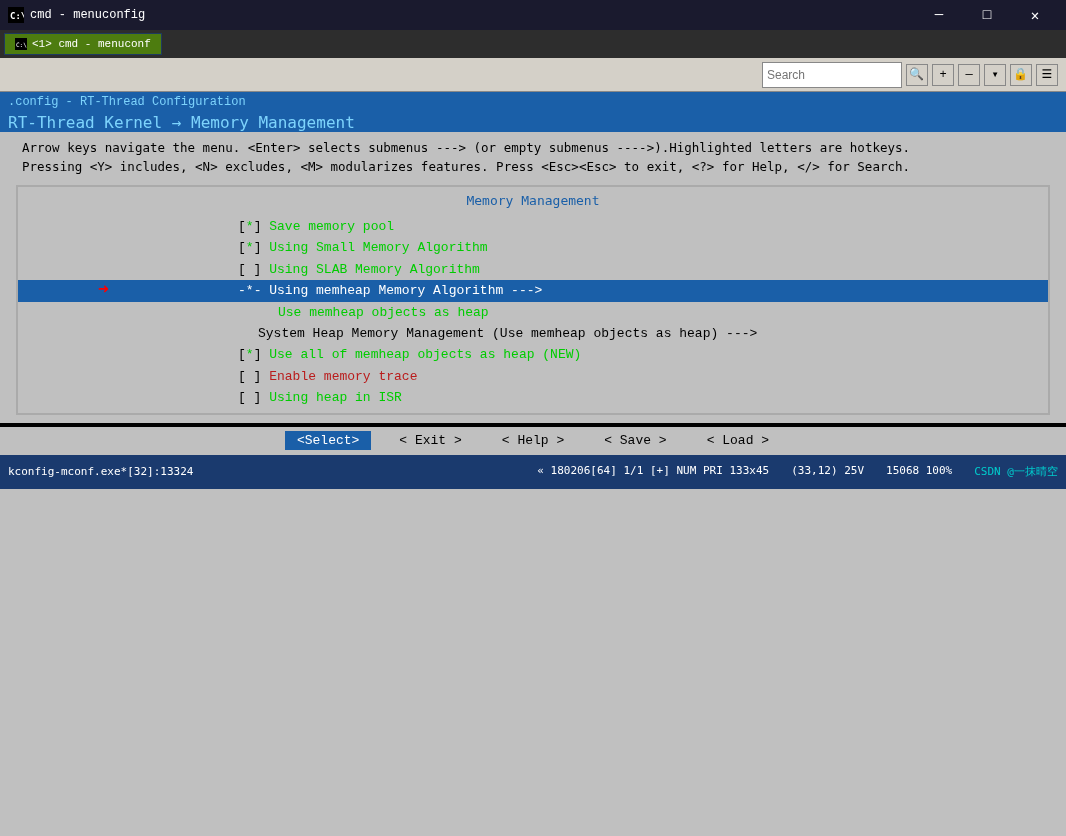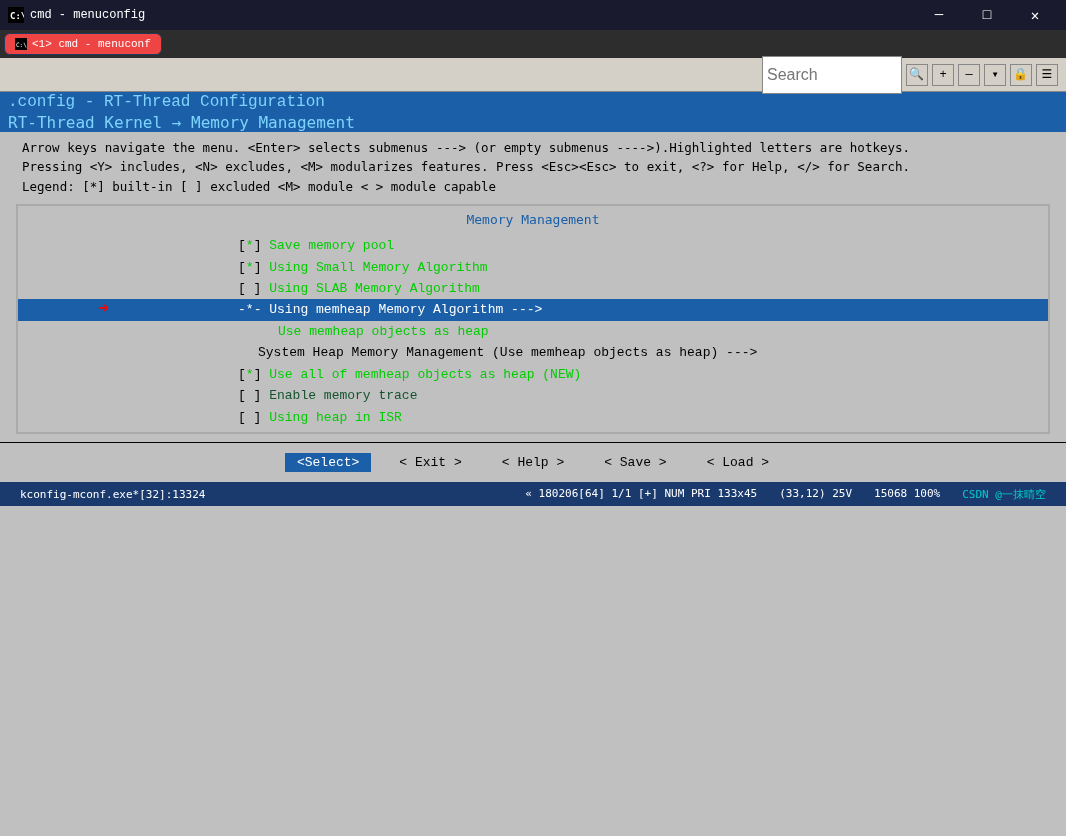--- a/index.html
+++ b/index.html
@@ -80,10 +80,9 @@
       cursor: pointer;
     }
     .tab-item.active {
-      background: #ef4444;
+      background: #4d7c0f;
       color: #fff;
       border-color: #1e3a5f;
-      border-radius: 6px;
     }
 
     

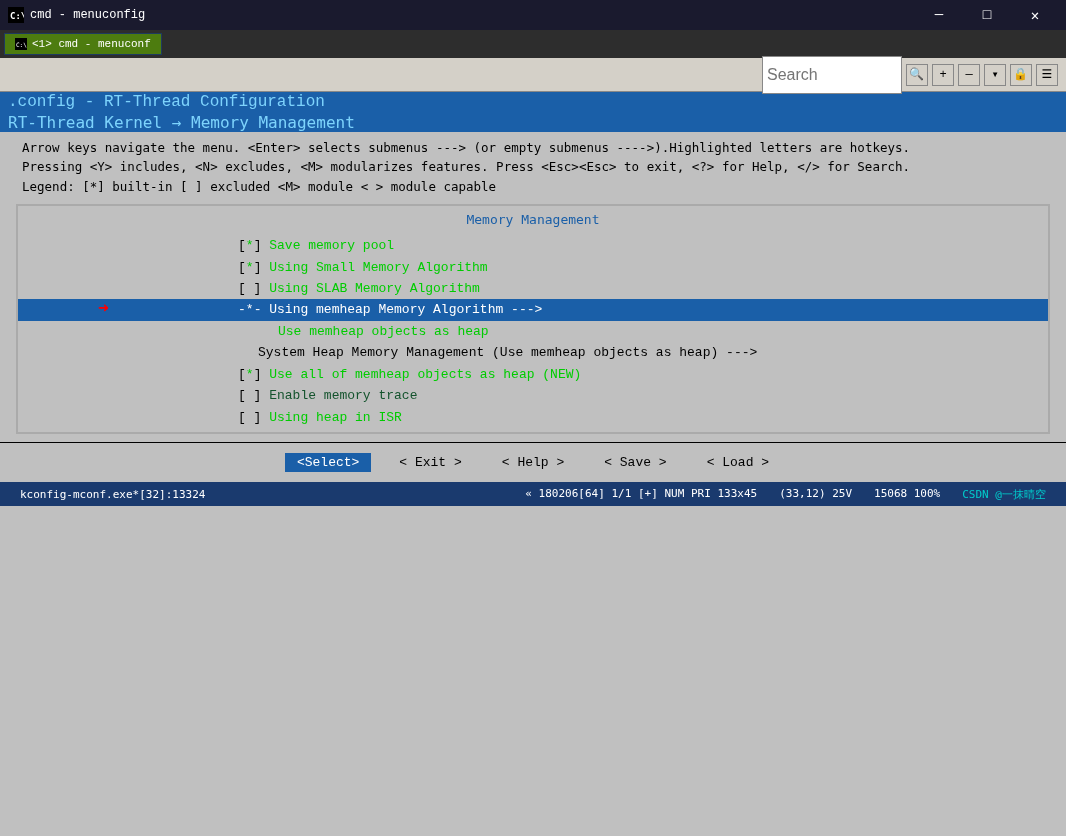--- a/index.html
+++ b/index.html
@@ -98,11 +98,11 @@
       border-bottom: 1px solid #888;
     }
     .search-box {
-      height: 38px;
+      height: 26px;
       width: 140px;
       border: 1px solid #888;
       padding: 0 4px;
-      font-size: 16px;
+      font-size: 12px;
       background: #fff;
     }
     .toolbar-btn {

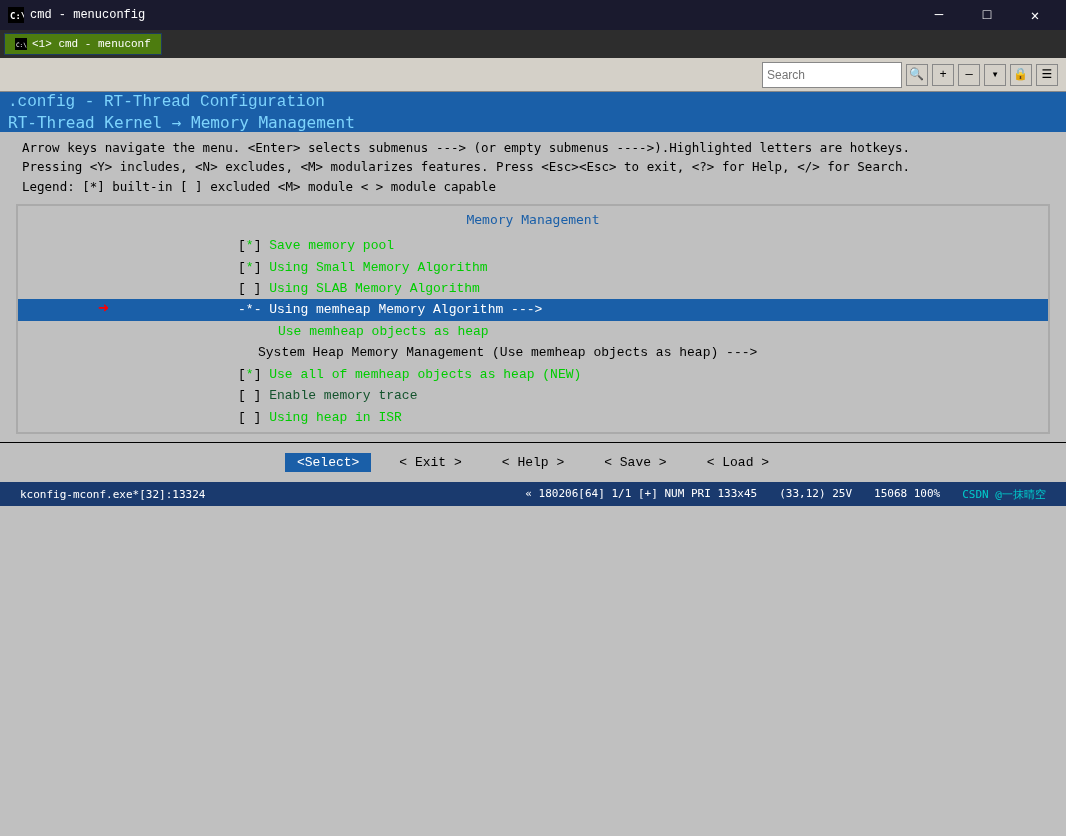--- a/index.html
+++ b/index.html
@@ -128,7 +128,7 @@
     }
     .breadcrumb-text {
       color: #7dd3fc;
-      font-size: 16px;
+      font-size: 12px;
     }
 
     

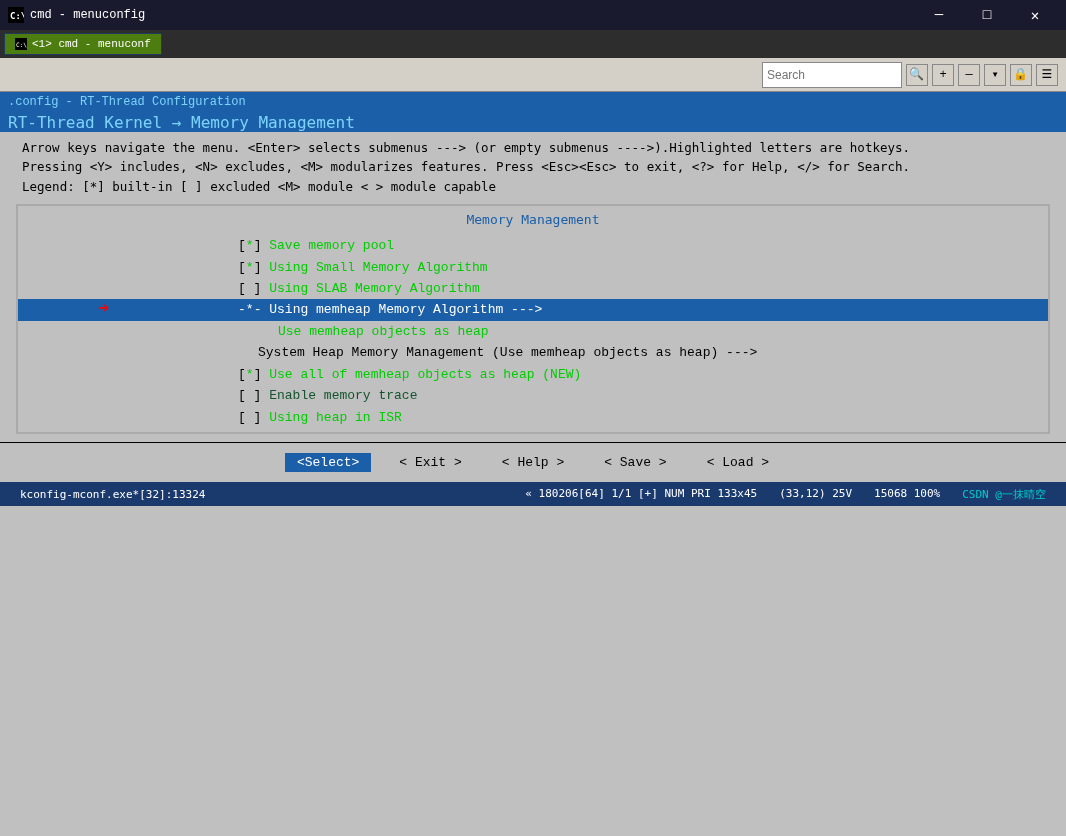--- a/index.html
+++ b/index.html
@@ -266,7 +266,6 @@
   <div style="font-family:Consolas,monospace; font-size:12.5px; color:#000; line-height:1.55;">
     <span>Arrow keys navigate the menu.  &lt;Enter&gt; selects submenus ---&gt;  (or empty submenus ----&gt;).</span><span>Highlighted letters are hotkeys.</span><br>
     <span>Pressing &lt;Y&gt; includes, &lt;N&gt; excludes, &lt;M&gt; modularizes features.  Press &lt;Esc&gt;&lt;Esc&gt; to exit, &lt;?&gt; for Help, &lt;/&gt; for Search.</span><br>
-    <span>Legend: [*] built-in  [ ] excluded  &lt;M&gt; module  &lt; &gt; module capable</span>
   </div>
 </div>
 

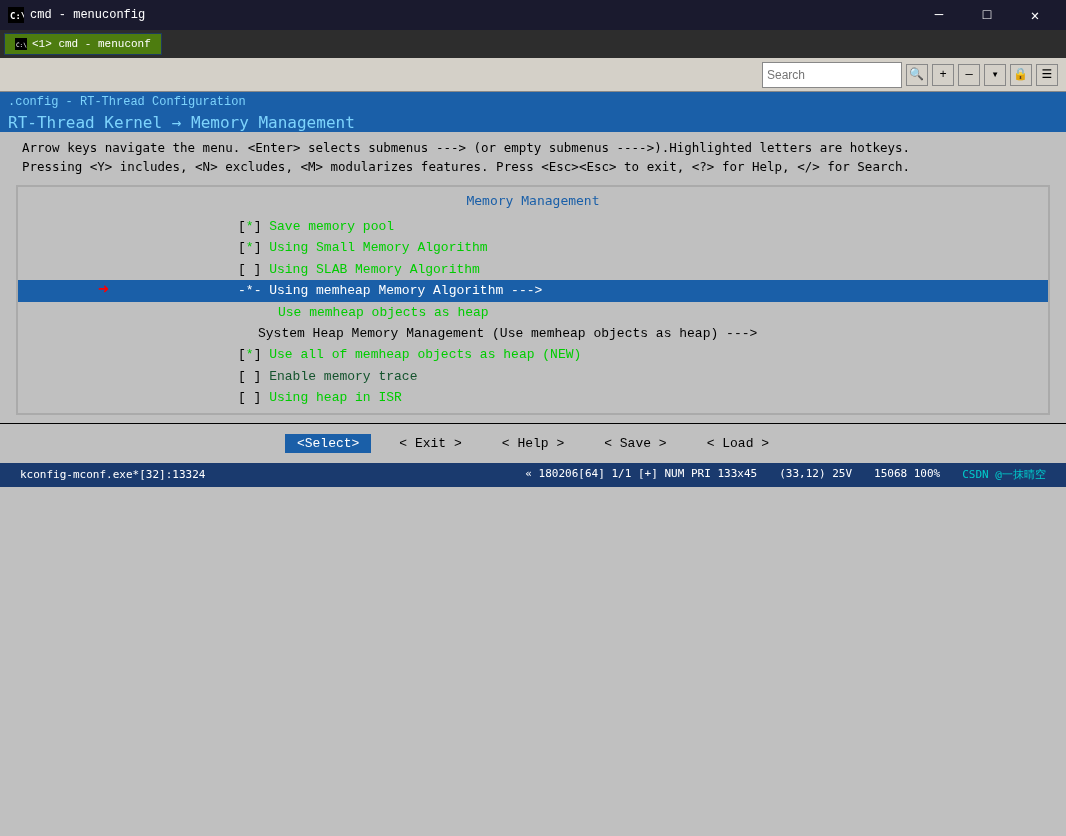--- a/index.html
+++ b/index.html
@@ -304,7 +304,7 @@
       </div>
 
       <div class="mi">
-        <span style="color:#000;">[ ] </span><span style="color:#14532d;">Enable memory trace</span>
+        <span style="color:#000;">[ ] </span><span style="color:#b91c1c;">Enable memory trace</span>
       </div>
 
       <div class="mi">

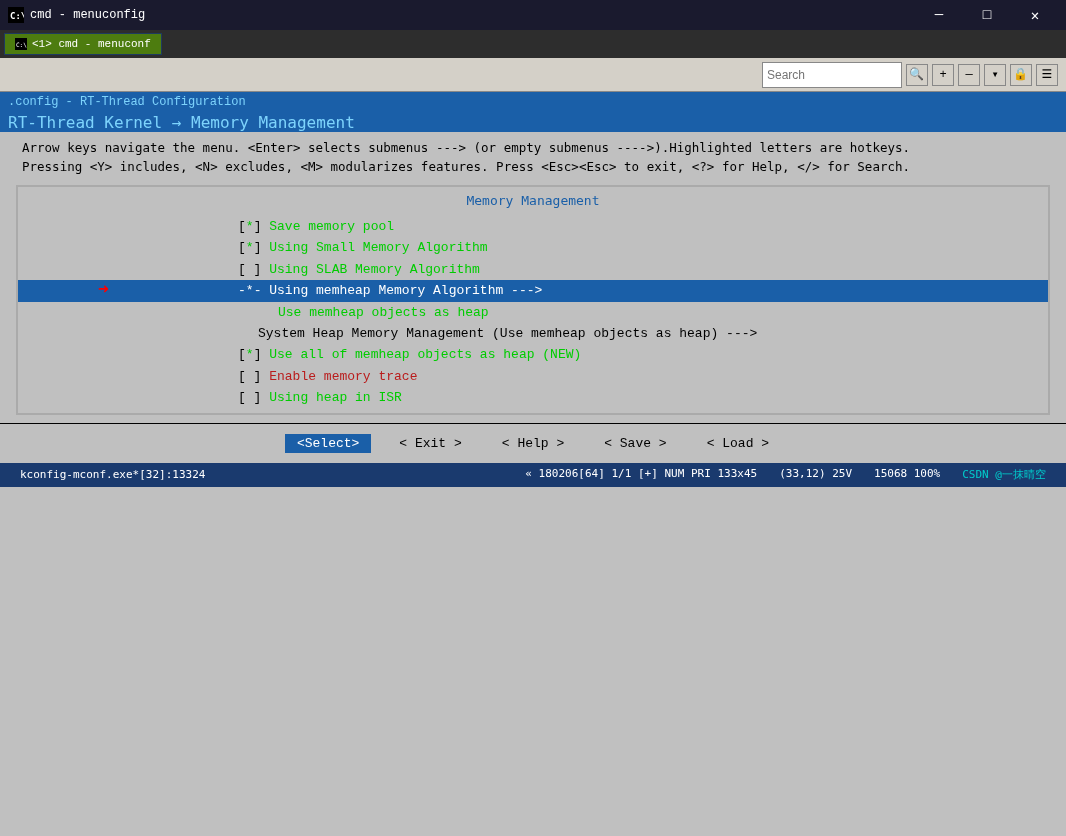--- a/index.html
+++ b/index.html
@@ -134,13 +134,13 @@
     
     .button-bar {
       width: 100%;
-      height: 40px;
+      height: 32px;
       background: #c0c0c0;
       display: flex;
       align-items: center;
       justify-content: center;
       gap: 16px;
-      border-top: 1px solid #000000;
+      border-top: 4px solid #000000;
     }
     .nav-btn {
       padding: 2px 12px;

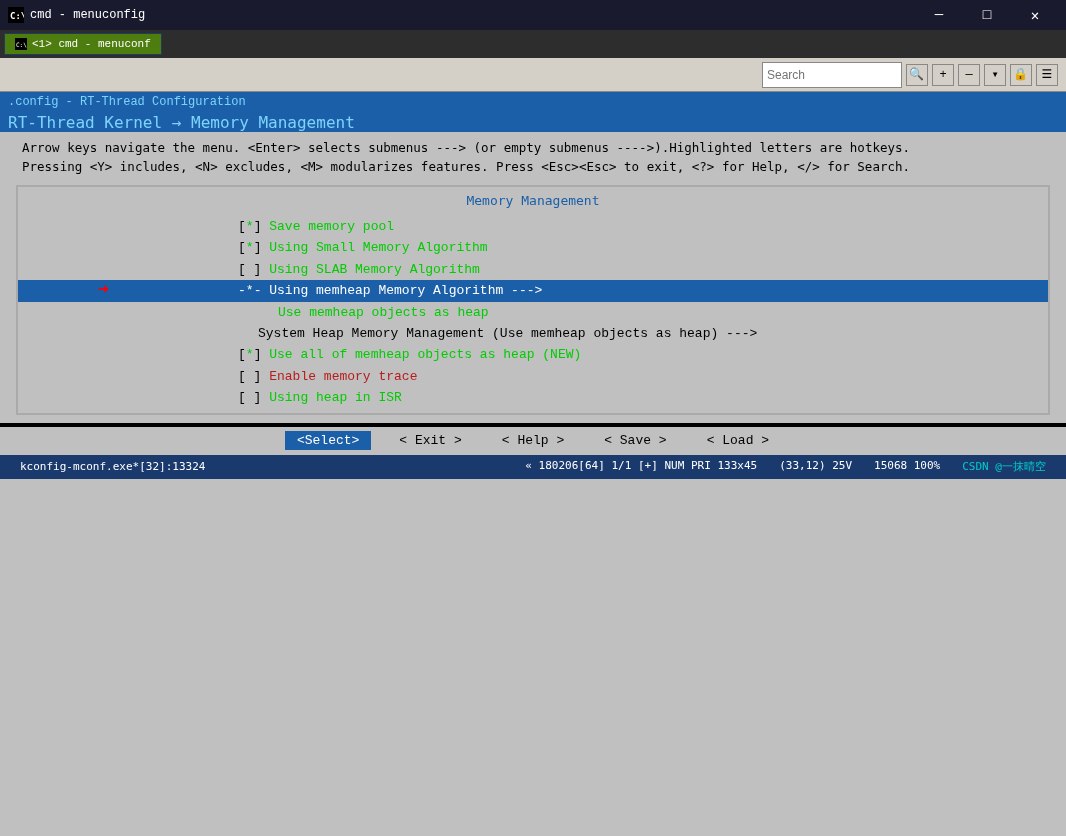--- a/index.html
+++ b/index.html
@@ -164,12 +164,12 @@
     
     .status-bar {
       width: 100%;
-      height: 24px;
+      height: 34px;
       background: #1a3a6e;
       display: flex;
       align-items: center;
       justify-content: space-between;
-      padding: 0 20px;
+      padding: 0 8px;
     }
     .status-text {
       color: #fff;

